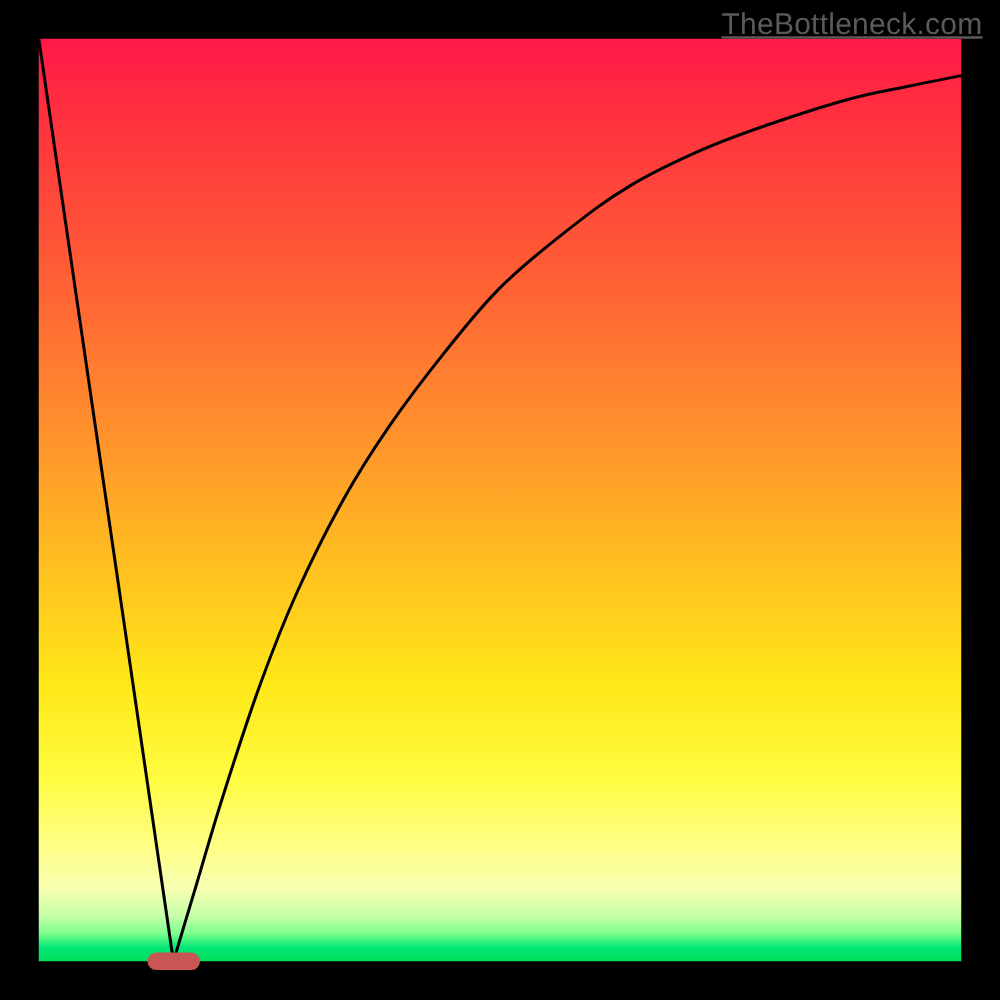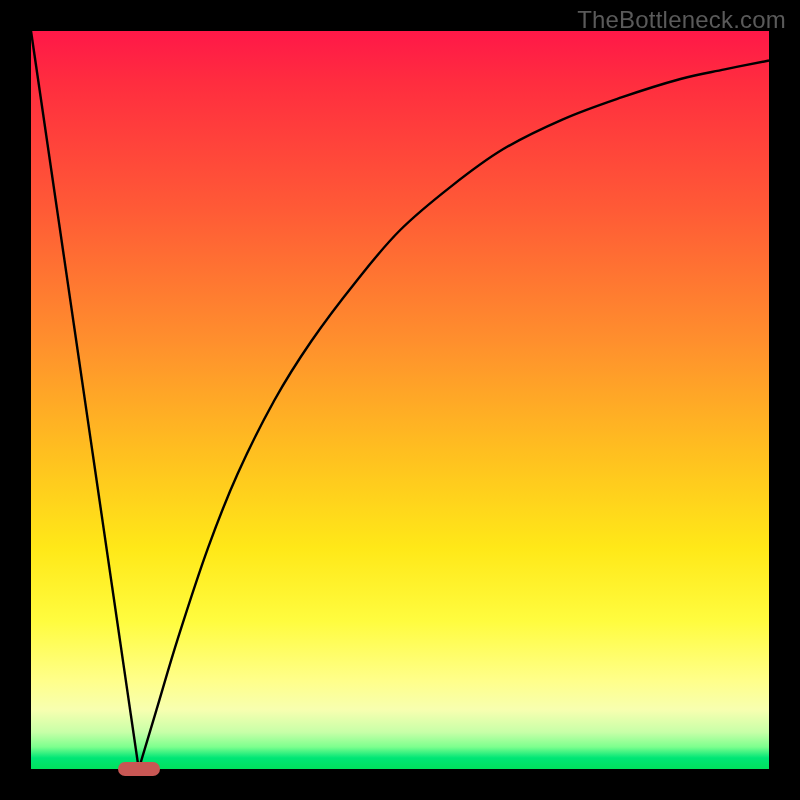--- a/index.html
+++ b/index.html
@@ -49,6 +49,7 @@
     font-size: 24px;
     letter-spacing: 0.2px;
     user-select: none;
+    text-decoration: underline;
   }
   svg.curves {
     position: absolute;

